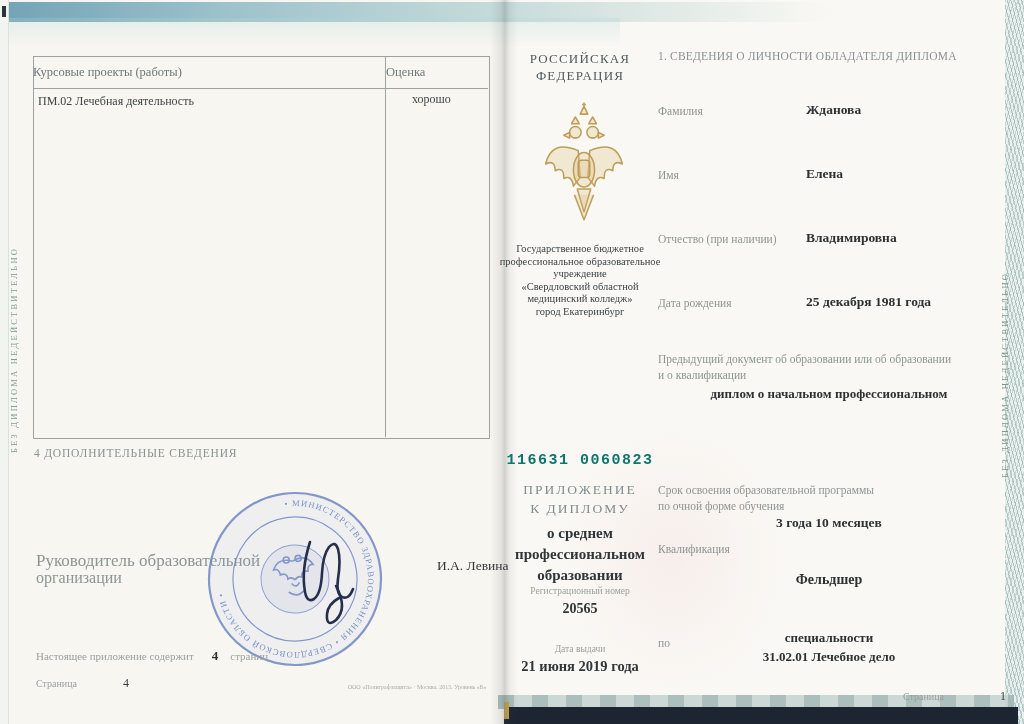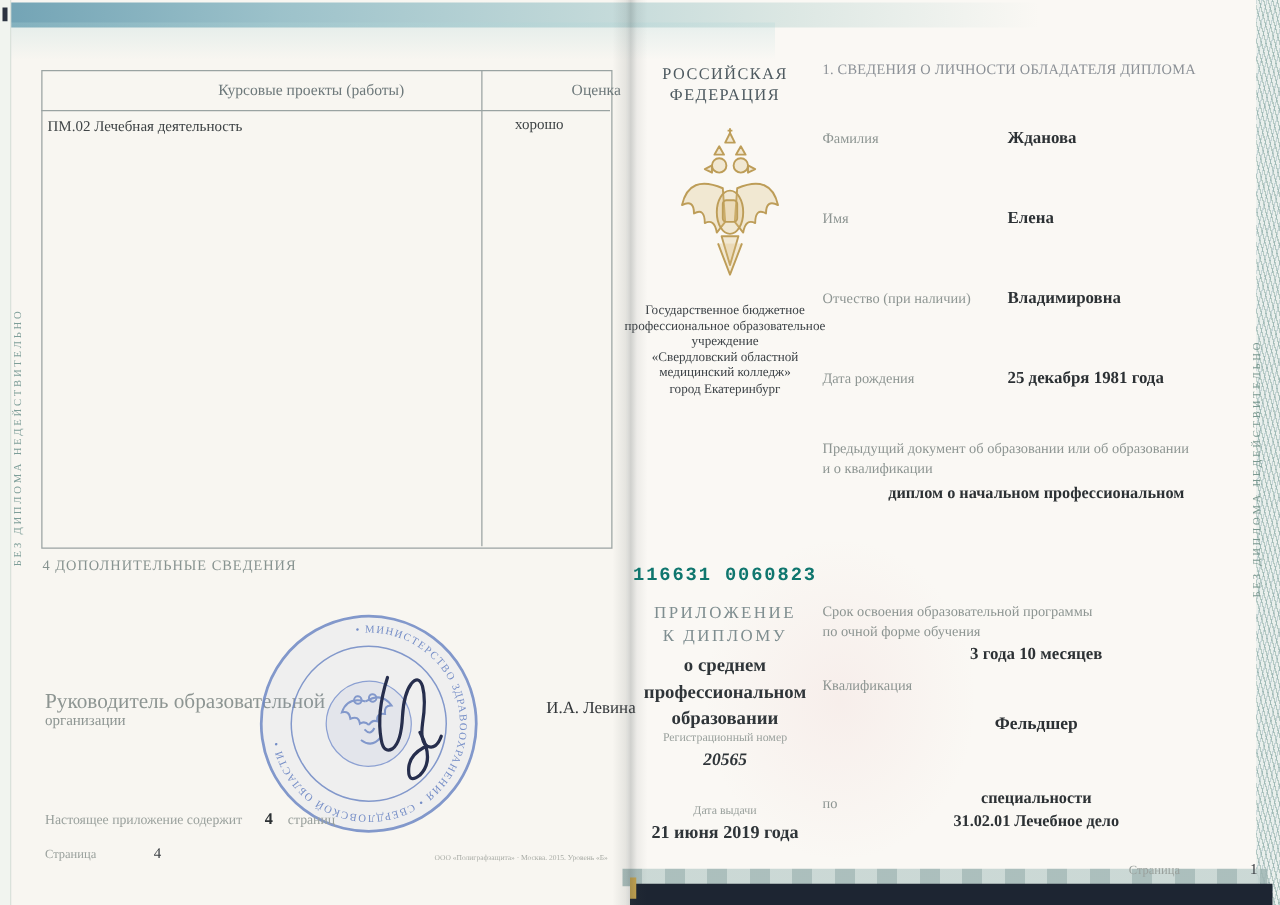--- a/index.html
+++ b/index.html
@@ -32,7 +32,7 @@
   .table-box{left:33px;top:56px;width:455px;height:381px;border:1px solid #9aa3a2;}
   .table-divider{left:385px;top:56px;width:1px;height:381px;background:#9aa3a2;}
   .table-headline{left:33px;top:88px;width:455px;height:1px;background:#9aa3a2;}
-  .th{font-size:12.5px;color:#6e797b;text-align:center;margin-left:40px;}
+  .th{font-size:12.5px;color:#6e797b;text-align:left;}
   .cell{font-size:12px;color:#3f4446;}
   .sect{font-size:11.5px;letter-spacing:0.8px;color:#879390;}
   .lbl{font-size:11.5px;color:#8d9592;}

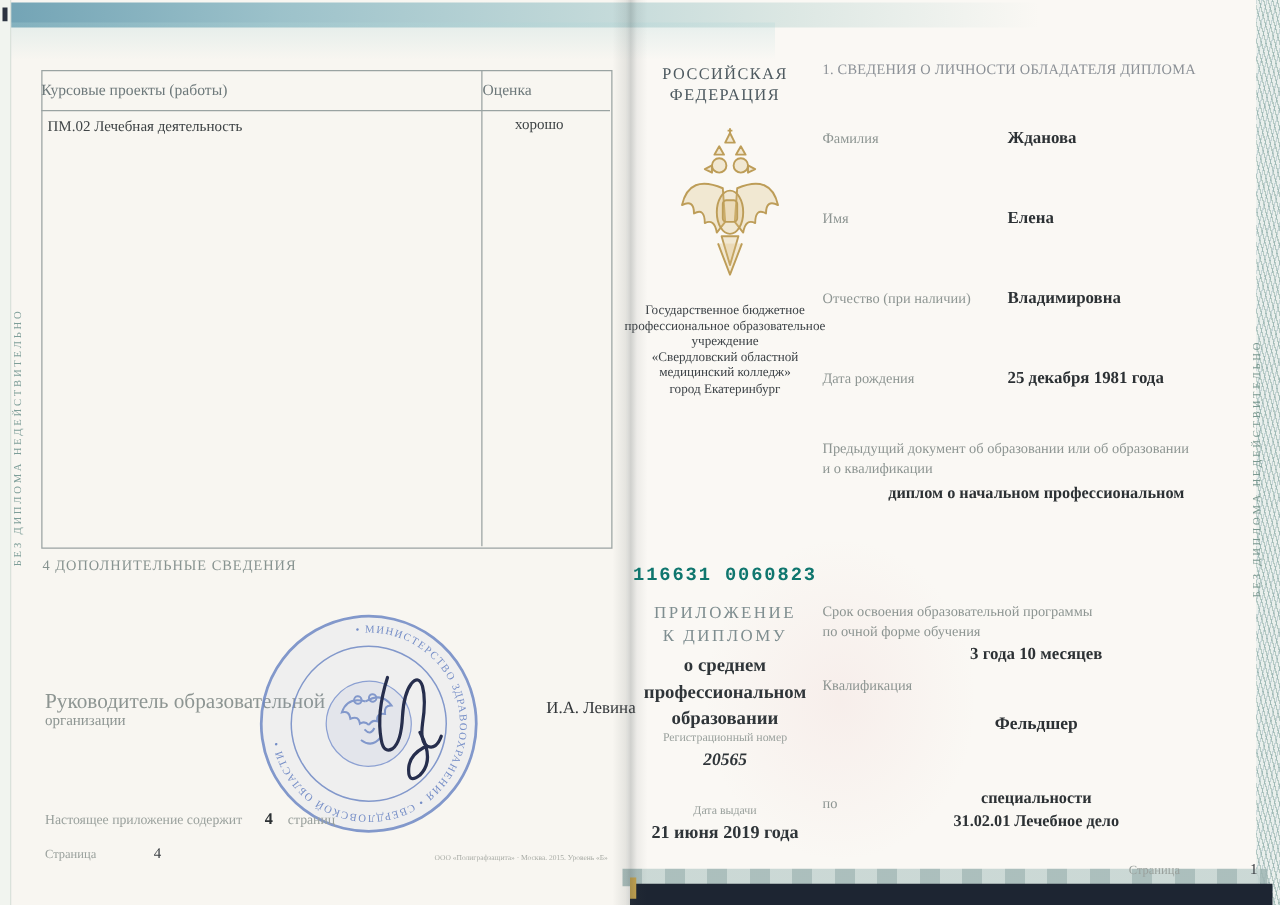--- a/index.html
+++ b/index.html
@@ -80,7 +80,7 @@
   <div class="abs sect" style="left:34px;top:447px;">4 ДОПОЛНИТЕЛЬНЫЕ СВЕДЕНИЯ</div>
 
   <div class="abs lbl" style="left:36px;top:551px;font-size:17px;">Руководитель образовательной</div>
-  <div class="abs lbl" style="left:36px;top:569px;font-size:12px;">организации</div>
+  <div class="abs lbl" style="left:36px;top:569px;font-size:16px;">организации</div>
   <div class="abs" style="left:437px;top:558px;font-size:13.5px;color:#34383b;">И.А. Левина</div>
 
   <svg class="abs" style="left:203px;top:487px;opacity:.85;transform:rotate(-8deg);" width="184" height="184" viewBox="0 0 184 184">

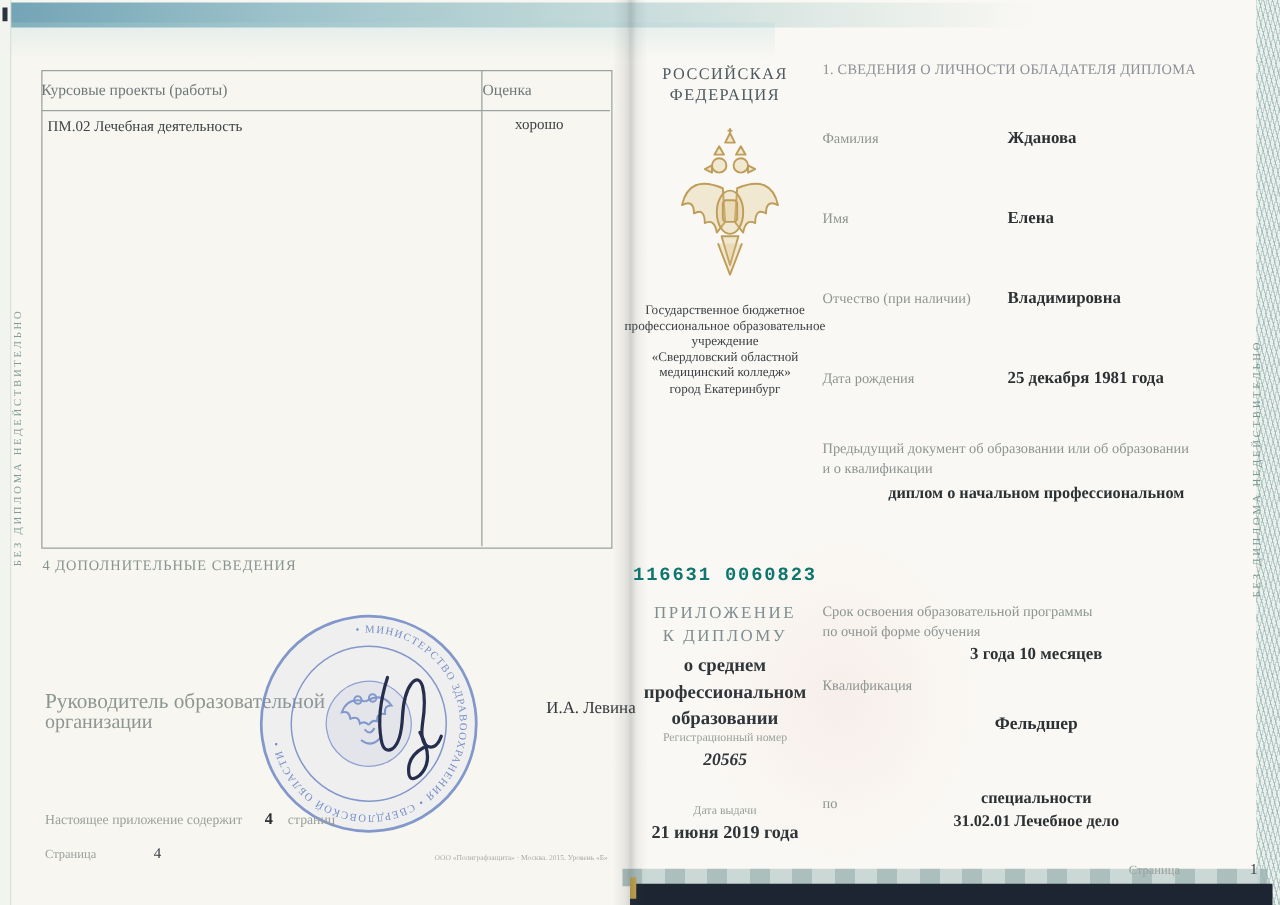--- a/index.html
+++ b/index.html
@@ -167,7 +167,7 @@
   </div>
 
   <div class="abs center-col lbl-sm" style="left:494px;top:586px;width:172px;font-size:9.5px;">Регистрационный номер</div>
-  <div class="abs center-col bigval" style="left:494px;top:601px;width:172px;font-style:italic;">20565</div>
+  <div class="abs center-col bigval" style="left:494px;top:601px;width:172px;">20565</div>
 
   <div class="abs center-col lbl-sm" style="left:494px;top:644px;width:172px;font-size:9.5px;">Дата выдачи</div>
   <div class="abs center-col bigval" style="left:494px;top:658px;width:172px;font-size:14.5px;">21 июня 2019 года</div>

